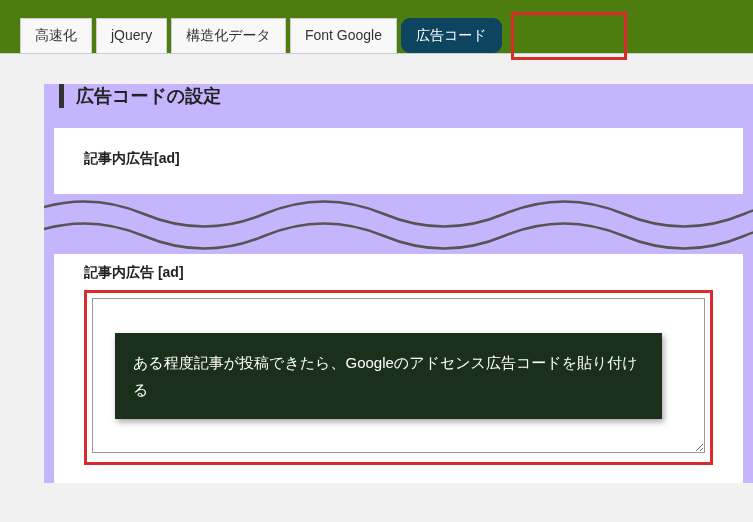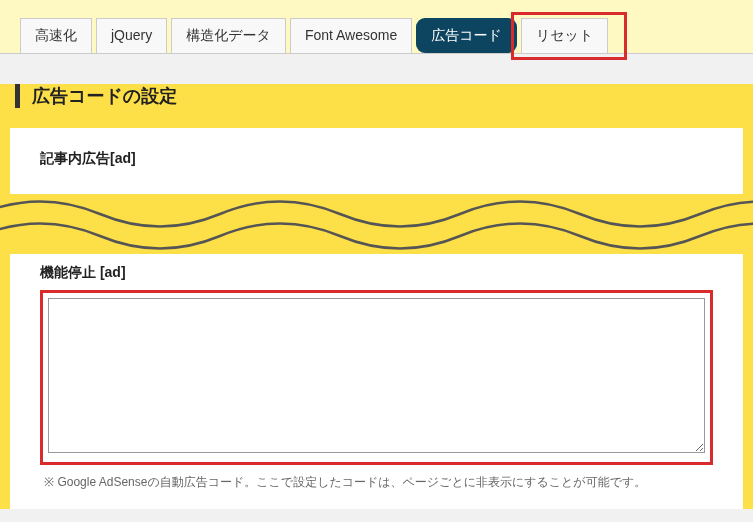--- a/index.html
+++ b/index.html
@@ -15,7 +15,7 @@
       display: flex;
       padding: 18px 20px 0 20px;
       gap: 0;
-      background: #fef9c3;
+      background: #4d7c0f;
       border-bottom: 1px solid #ccc;
       text-align: right;
     }

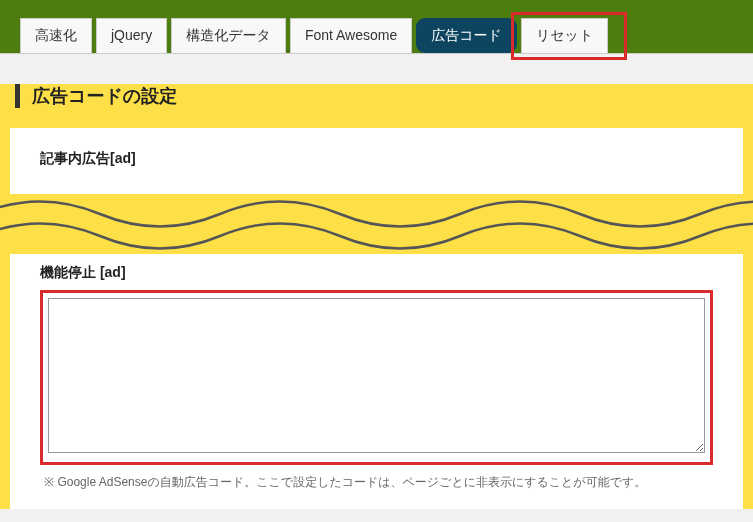--- a/index.html
+++ b/index.html
@@ -123,7 +123,7 @@
   <div class="tab">高速化</div>
   <div class="tab">jQuery</div>
   <div class="tab">構造化データ</div>
-  <div class="tab">Font Awesome</div>
+  <div class="tab">Font Google</div>
   <div class="tab active">広告コード</div>
   <div class="tab">リセット</div>
 </div>

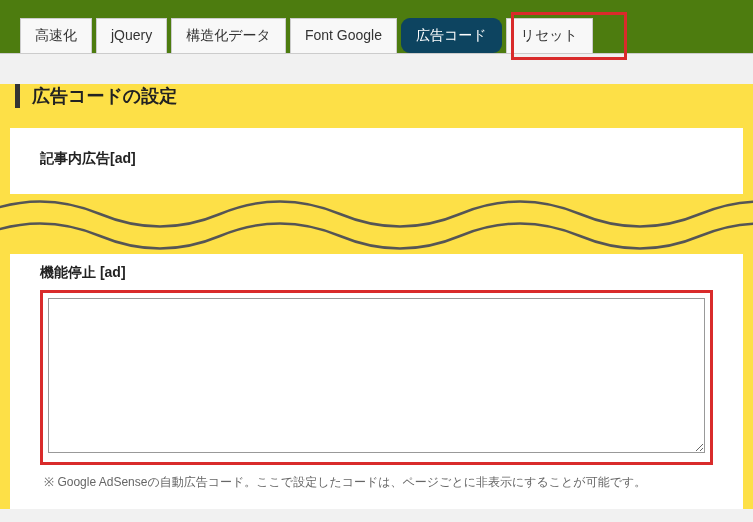--- a/index.html
+++ b/index.html
@@ -125,7 +125,6 @@
   <div class="tab">構造化データ</div>
   <div class="tab">Font Google</div>
   <div class="tab active">広告コード</div>
-  <div class="tab">リセット</div>
 </div>
 
 <div class="tab-highlight" style="top:12px;left:511px;width:116px;height:48px;"></div>

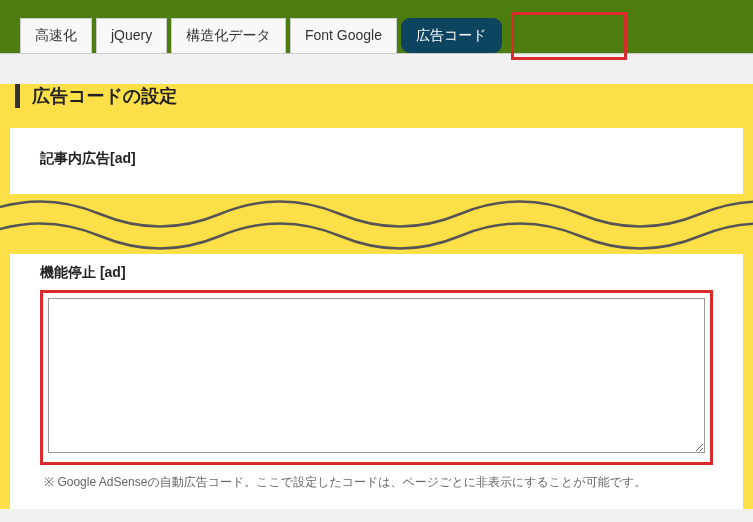--- a/index.html
+++ b/index.html
@@ -42,8 +42,9 @@
       pointer-events: none;
     }
     .content {
-      background: #fde047;
+      background: #c4b5fd;
       padding: 0;
+      margin-left: 44px;
     }
     .page-header {
       margin: 30px 20px 20px 15px;

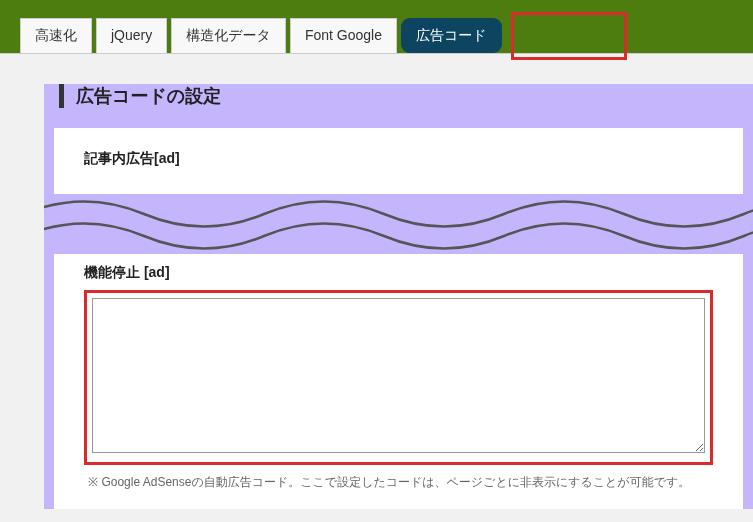--- a/index.html
+++ b/index.html
@@ -147,7 +147,7 @@
   </div>
 
   <div class="section2">
-    <div class="section2-title">機能停止 [ad]</div>
+    <div class="section2-title">記事内広告 [ad]</div>
     <div class="textarea-wrap">
       <textarea value="" style=""></textarea>
     </div>

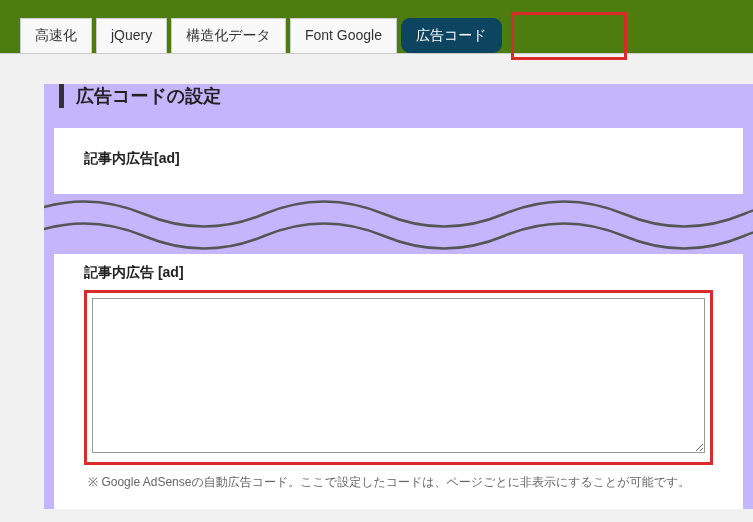--- a/index.html
+++ b/index.html
@@ -150,6 +150,7 @@
     <div class="section2-title">記事内広告 [ad]</div>
     <div class="textarea-wrap">
       <textarea value="" style=""></textarea>
+      <div class="callout">ある程度記事が投稿できたら、Googleのアドセンス広告コードを貼り付ける</div>
     </div>
     <div class="note">※ Google AdSenseの自動広告コード。ここで設定したコードは、ページごとに非表示にすることが可能です。</div>
   </div>

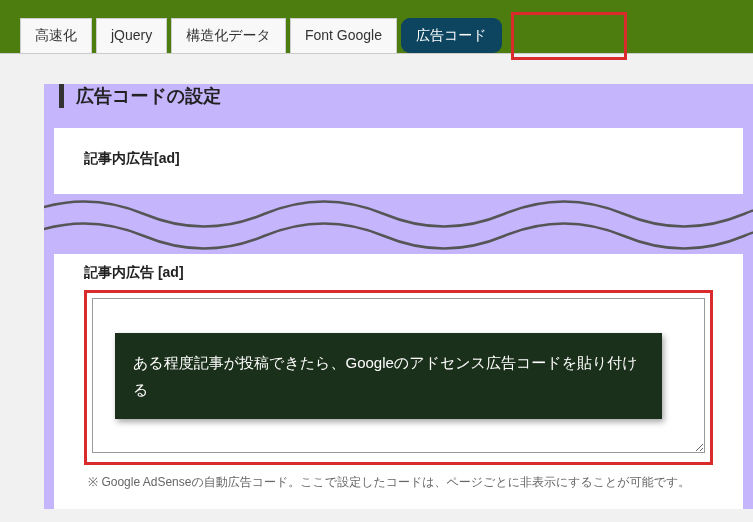--- a/index.html
+++ b/index.html
@@ -152,7 +152,6 @@
       <textarea value="" style=""></textarea>
       <div class="callout">ある程度記事が投稿できたら、Googleのアドセンス広告コードを貼り付ける</div>
     </div>
-    <div class="note">※ Google AdSenseの自動広告コード。ここで設定したコードは、ページごとに非表示にすることが可能です。</div>
   </div>
 </div>
 

